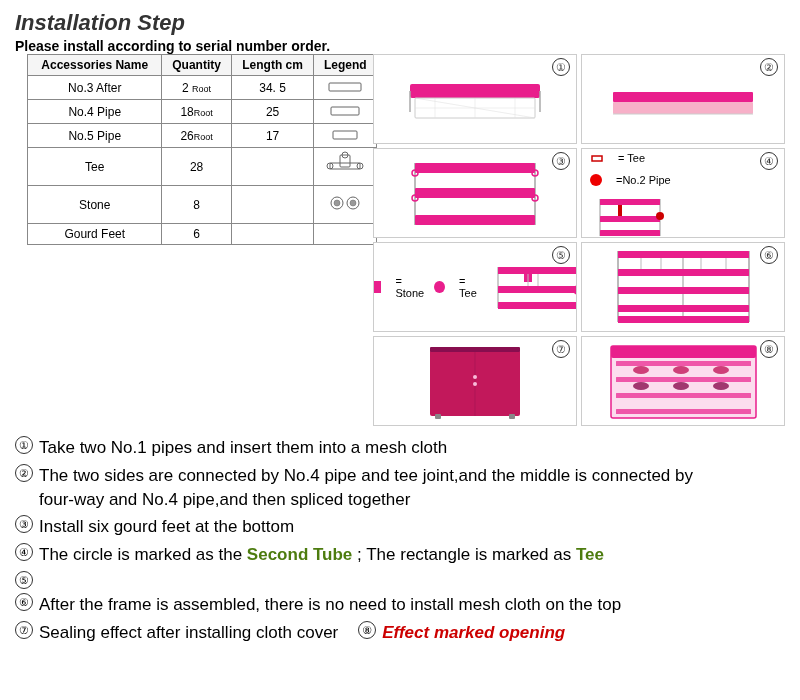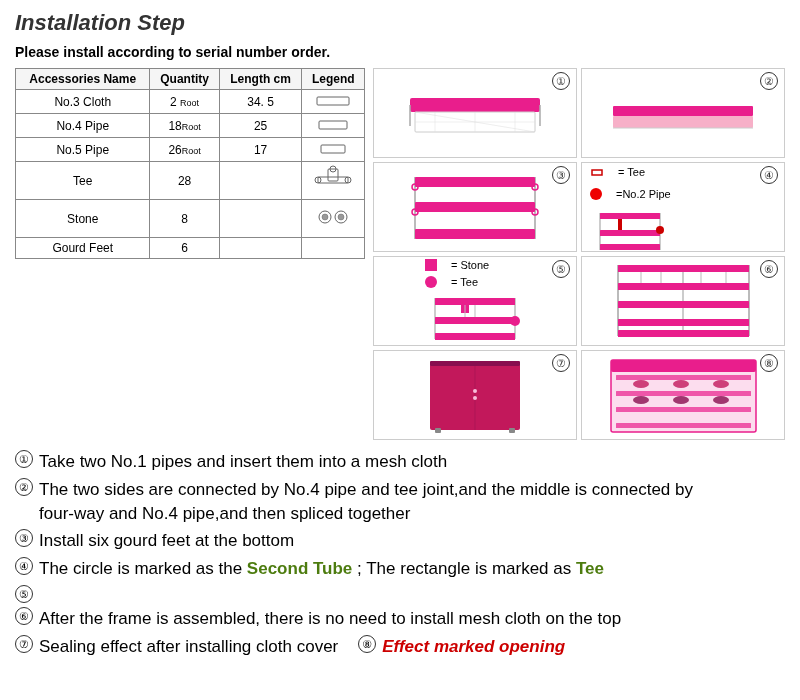--- a/index.html
+++ b/index.html
@@ -17,7 +17,7 @@
       font-size: 22px;
       font-weight: bold;
       color: #333;
-      margin-bottom: 8px;
+      margin-bottom: 2px;
     }
 
     .subtitle {

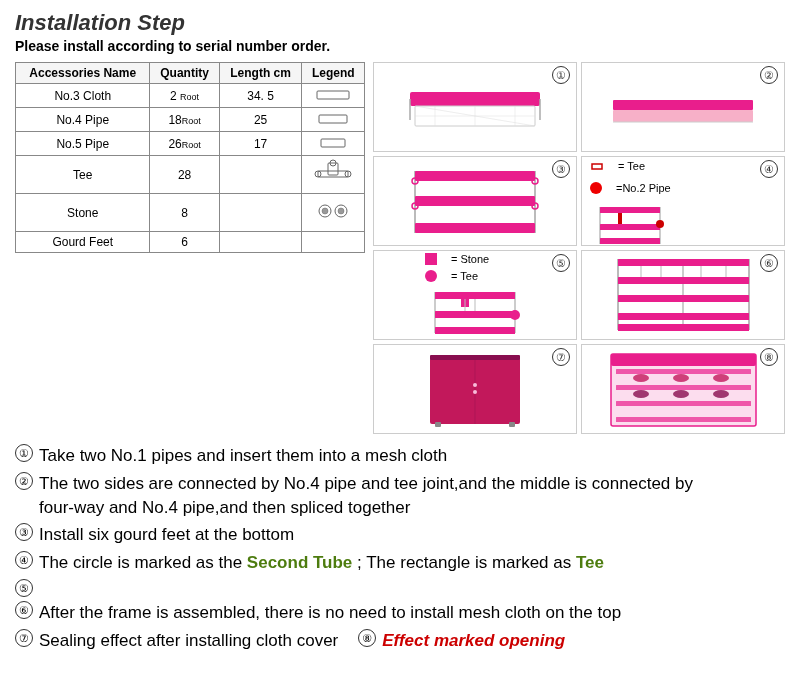--- a/index.html
+++ b/index.html
@@ -24,7 +24,7 @@
       font-size: 14px;
       font-weight: bold;
       color: #000;
-      margin-bottom: 8px;
+      margin-bottom: 0;
     }
 
     .main-layout {

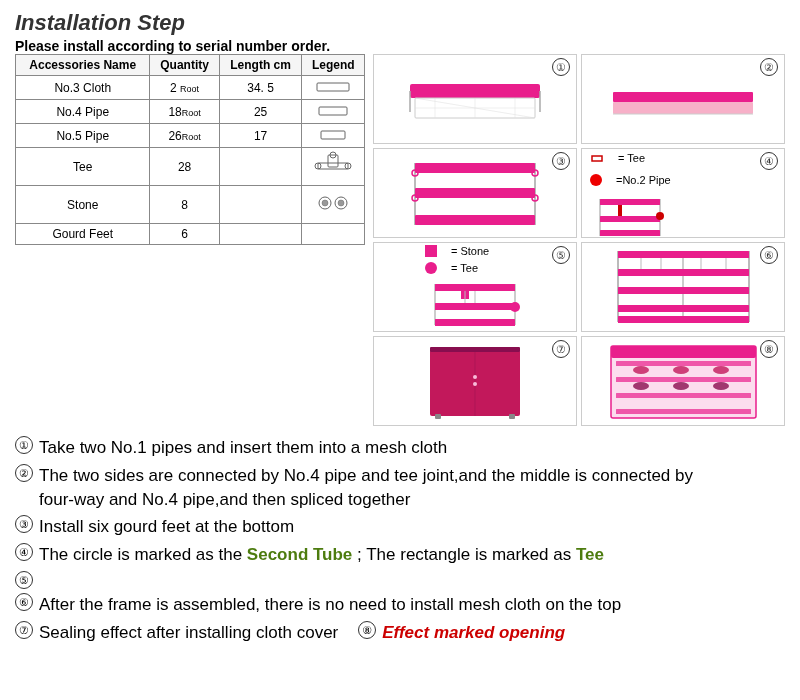--- a/index.html
+++ b/index.html
@@ -42,6 +42,7 @@
       border-collapse: collapse;
       width: 100%;
       border: 1px solid #888;
+      margin-left: 12px;
     }
 
     .parts-table th, .parts-table td {

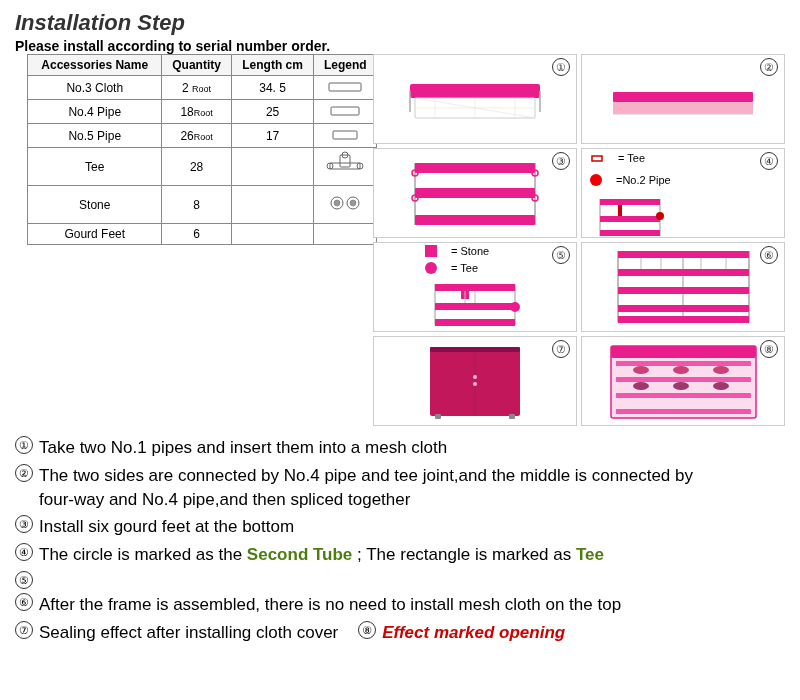--- a/index.html
+++ b/index.html
@@ -188,7 +188,7 @@
       </thead>
       <tbody>
         <tr>
-          <td>No.3 Cloth</td>
+          <td>No.3 After</td>
           <td>2 <span class="root-sub">Root</span></td>
           <td>34. 5</td>
           <td>

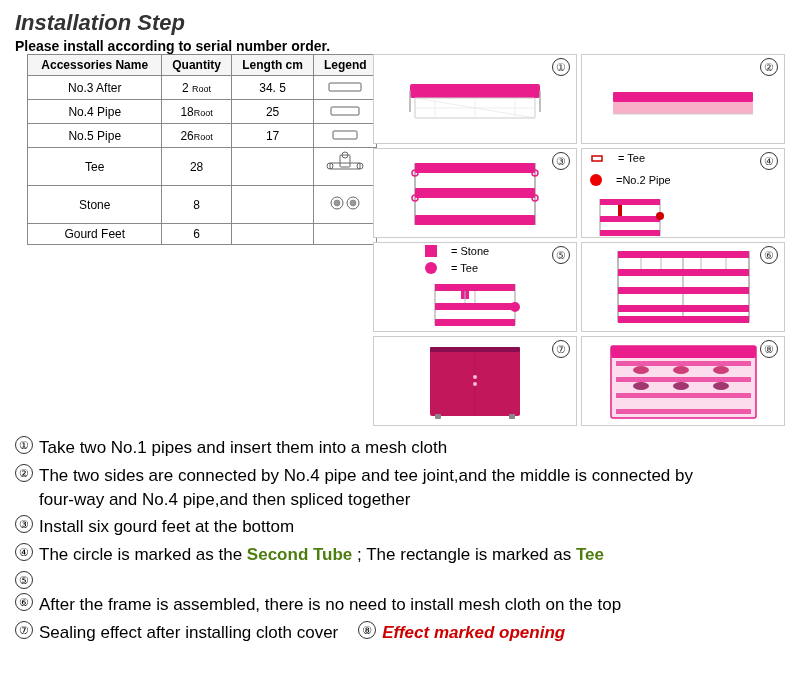--- a/index.html
+++ b/index.html
@@ -337,7 +337,7 @@
 
     <div class="diagram-cell">
       <span class="step-num"><span class="step-circle">⑤</span></span>
-      <div style="display:flex; flex-direction:column; gap:5px; padding:5px 8px; font-size:11px;">
+      <div style="display:flex; flex-direction:row; gap:5px; padding:5px 8px; font-size:11px;">
         <div class="legend-item">
           <span class="sq-pink"></span>
           <span>= Stone</span>

